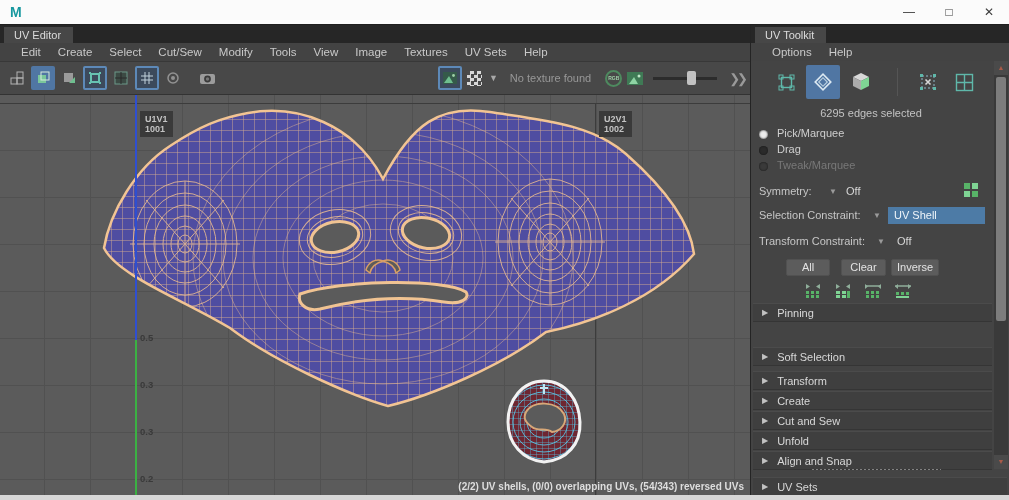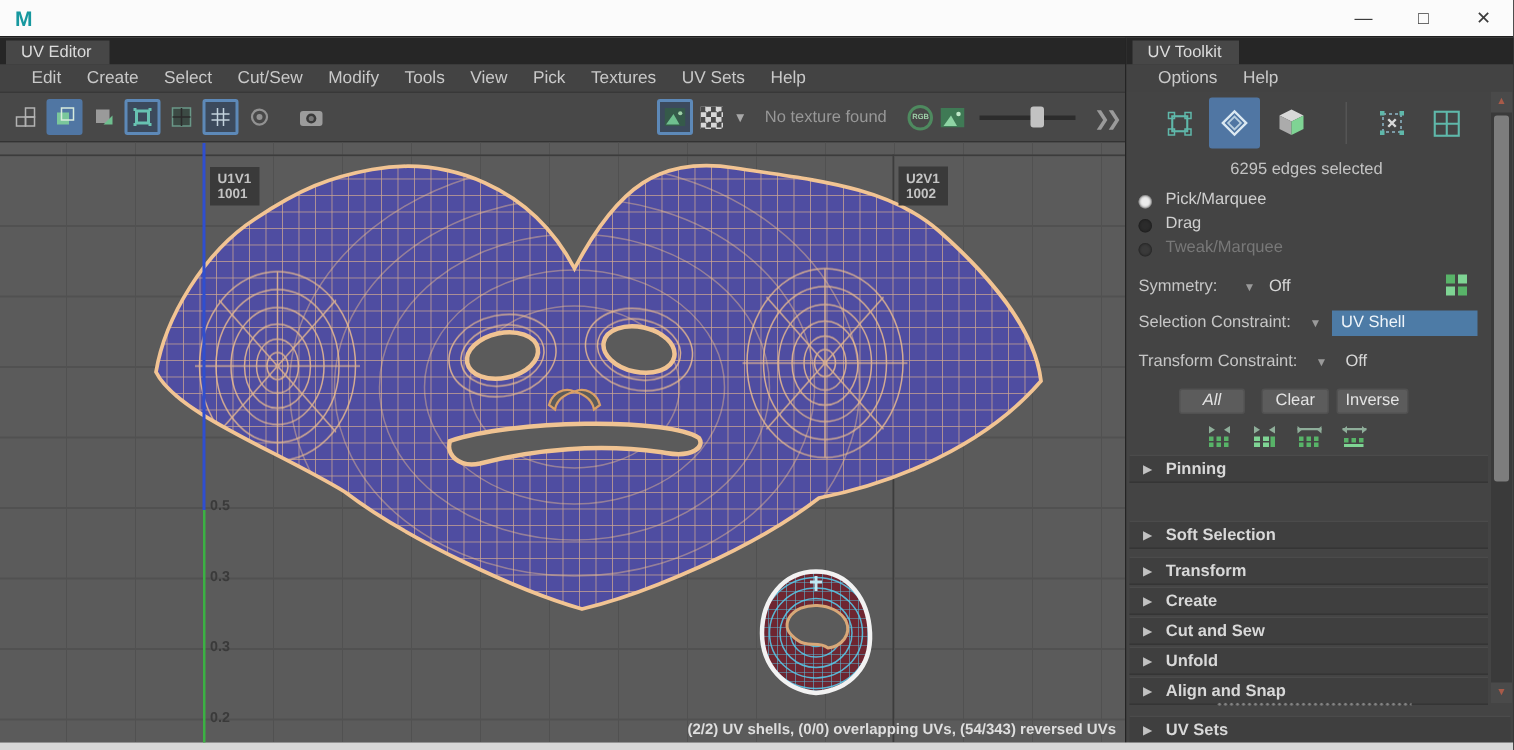--- a/index.html
+++ b/index.html
@@ -124,7 +124,7 @@
       <span>Modify</span>
       <span>Tools</span>
       <span>View</span>
-      <span>Pick</span>
+      <span>Image</span>
       <span>Textures</span>
       <span>UV Sets</span>
       <span>Help</span>

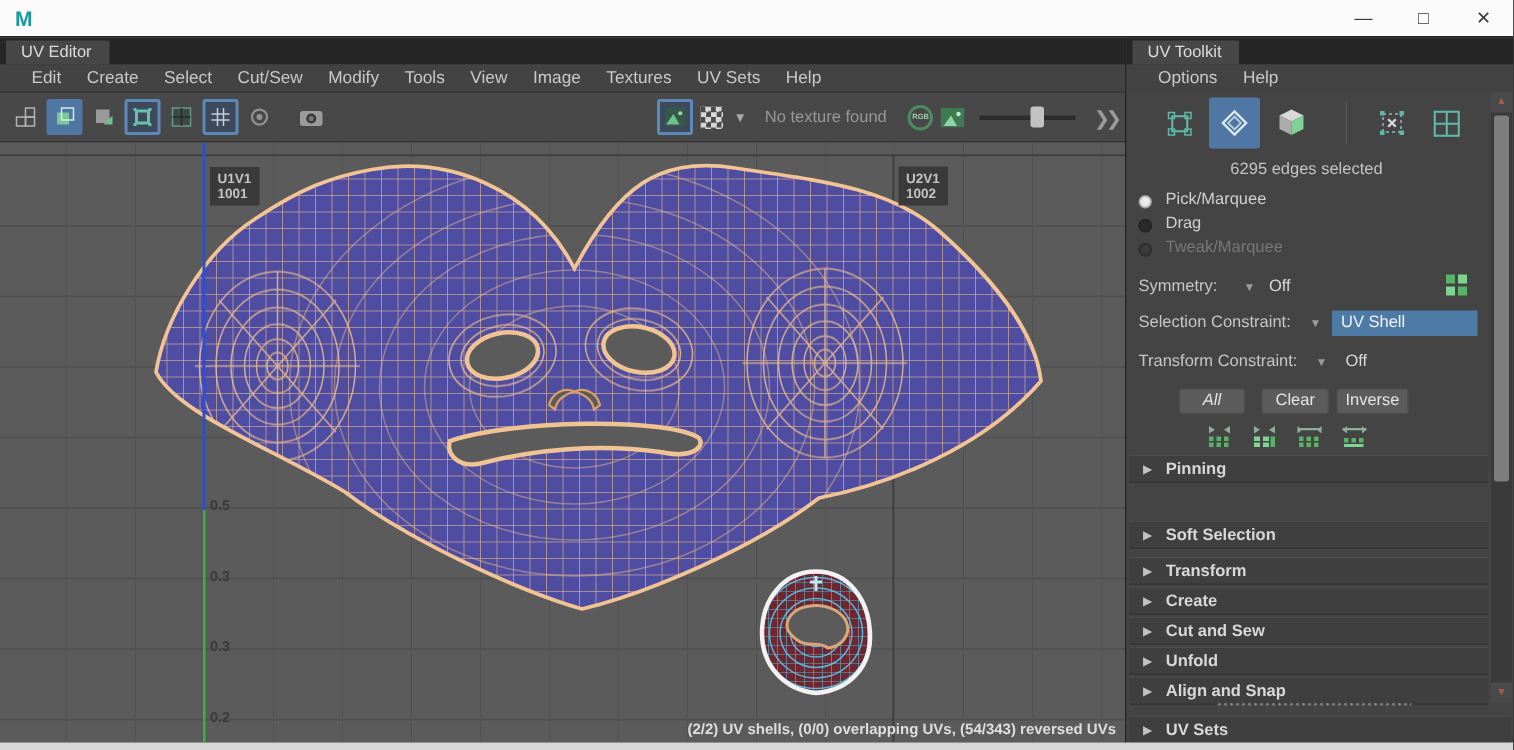--- a/index.html
+++ b/index.html
@@ -402,7 +402,7 @@
       <span class="f-caret" style="left:126px;top:176px;"></span>
       <span class="f-value" style="left:146px;top:174px;">Off</span>
 
-      <div class="cmd-btn" style="left:35px;top:198px;width:44px;font-style:italic;">All</div>
+      <div class="cmd-btn" style="left:35px;top:198px;width:44px;">All</div>
       <div class="cmd-btn" style="left:90px;top:198px;width:45px;">Clear</div>
       <div class="cmd-btn" style="left:140px;top:198px;width:48px;">Inverse</div>
 

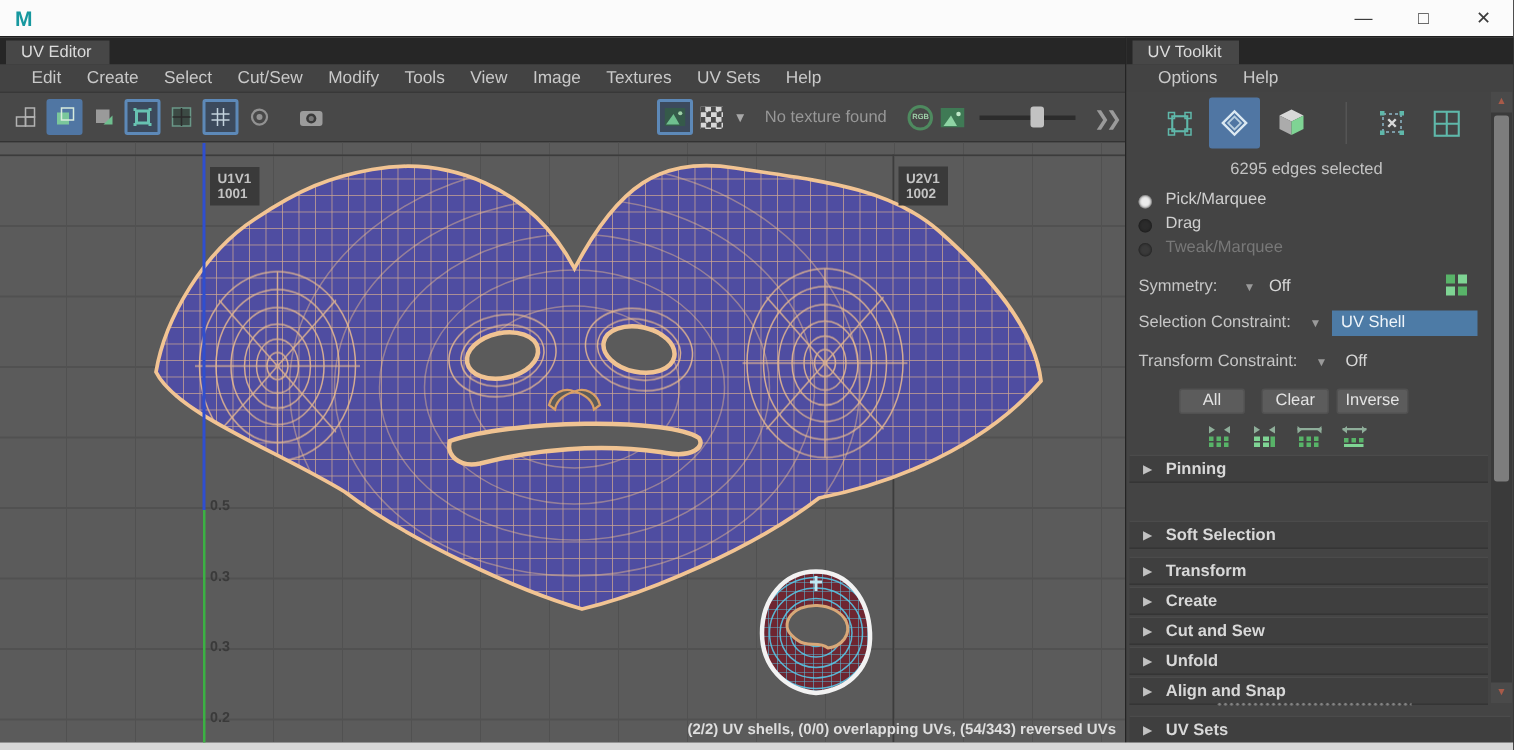--- a/index.html
+++ b/index.html
@@ -88,7 +88,7 @@
   .section.full{right:2px;}
   .tri{color:#c2c2c2;font-size:8px;margin:0 9px 0 9px;}
   .tri::before{content:"▶";}
-  .sec-label{color:#d8d8d8;font-size:11px;font-weight:bold;}
+  .sec-label{color:#d8d8d8;font-size:11px;font-weight:normal;}
   .grip{position:absolute;top:407px;left:60px;width:130px;height:3px;
     background-image:radial-gradient(#828282 1px,transparent 1.2px);background-size:4px 3px;}
   .sbar{position:absolute;top:0;right:1px;width:14px;height:408px;background:#3a3a3a;}

